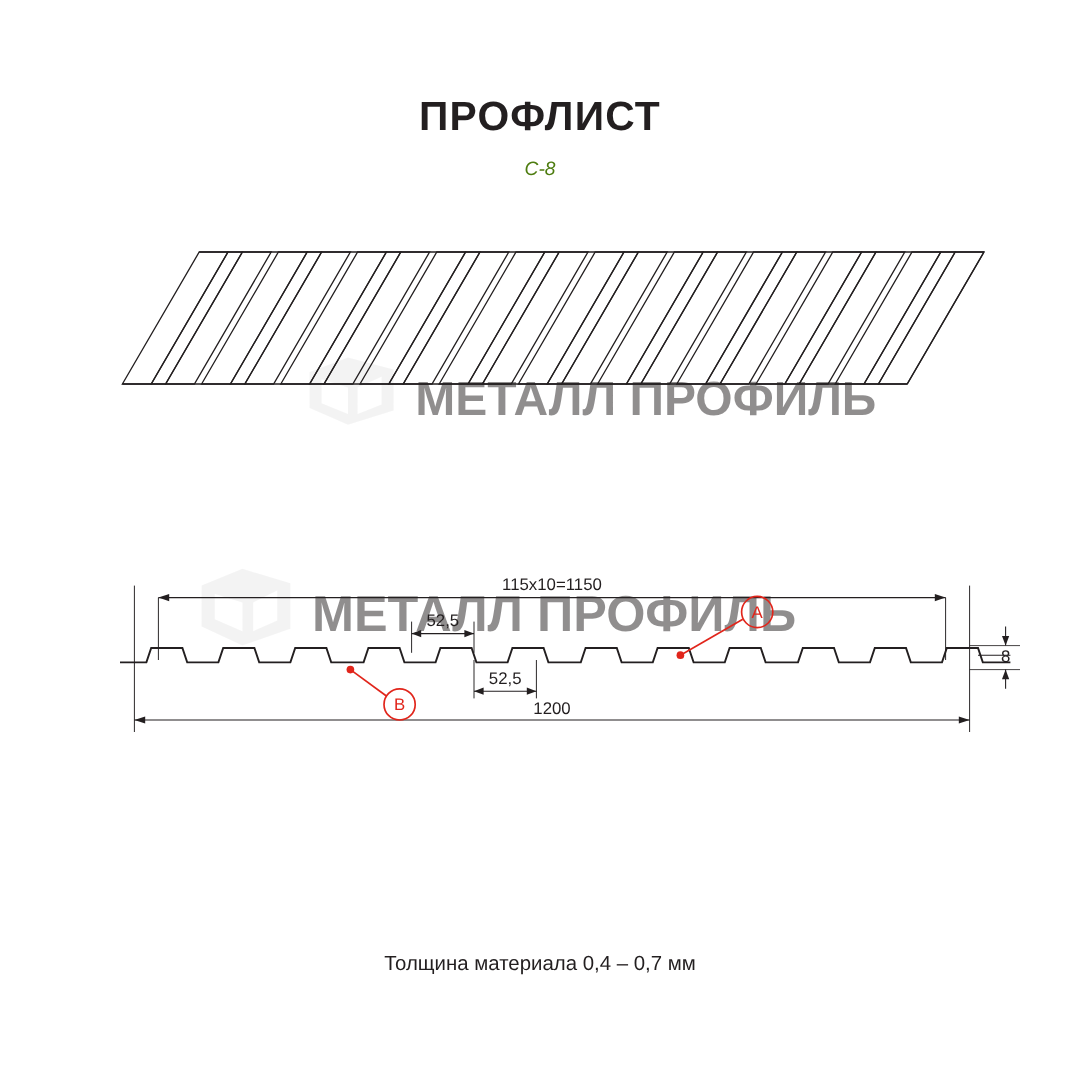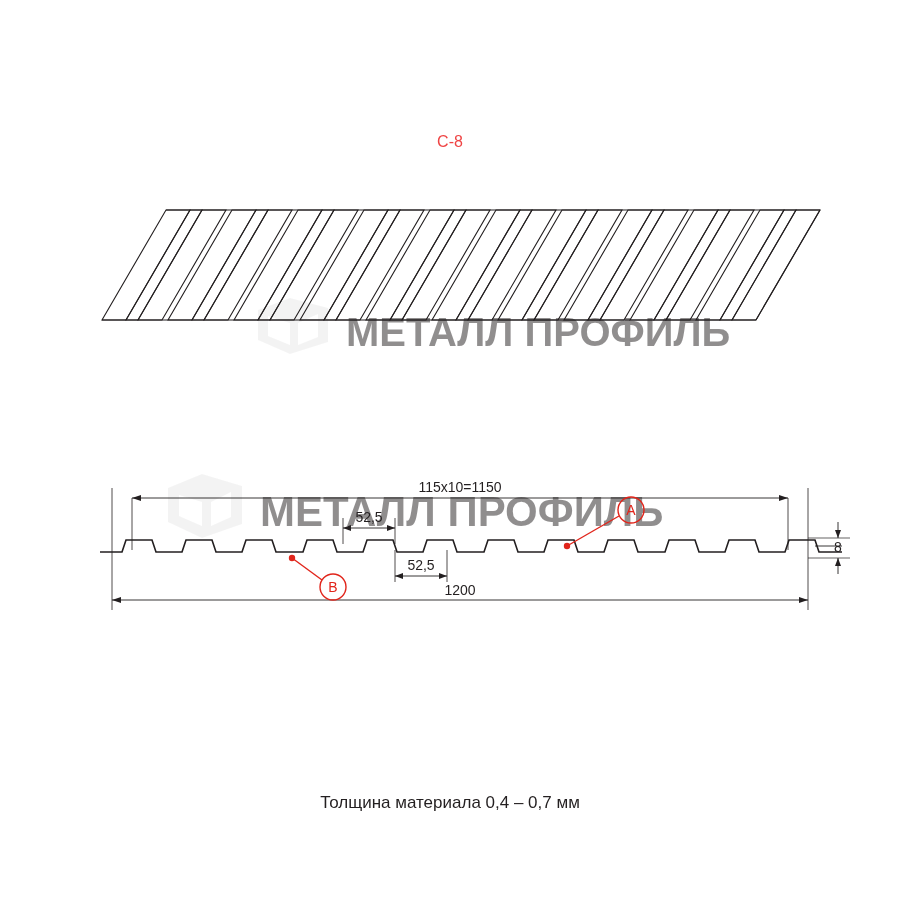--- a/index.html
+++ b/index.html
@@ -84,6 +84,7 @@
 
 <div class="page">
 
+  <div class="title">ПРОФЛИСТ</div>
   <div class="subtitle">С-8</div>
 
   <div class="watermark wm1">

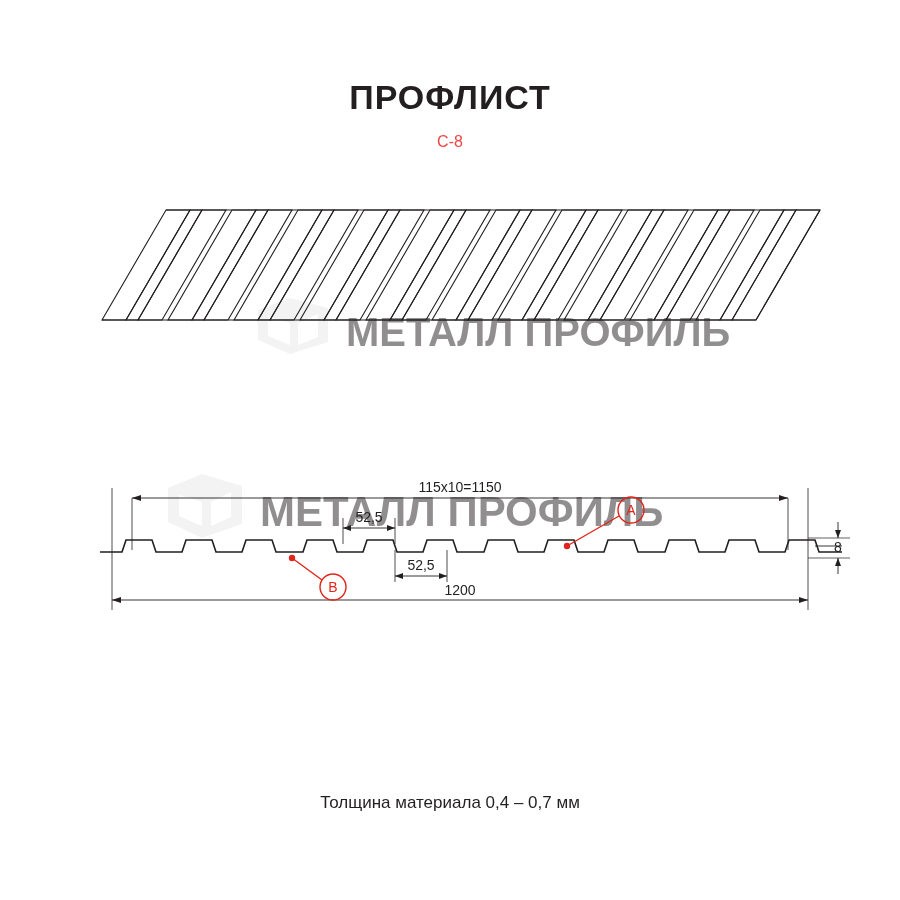--- a/index.html
+++ b/index.html
@@ -37,7 +37,8 @@
     width: 900px;
     text-align: center;
     font-size: 16px;
-    color: #ef4444;
+    color: #4d7c0f;
+    font-style: italic;
   }
   .footer-note {
     position: absolute;

